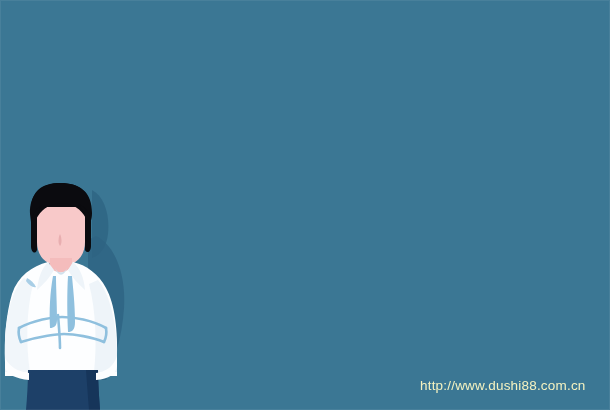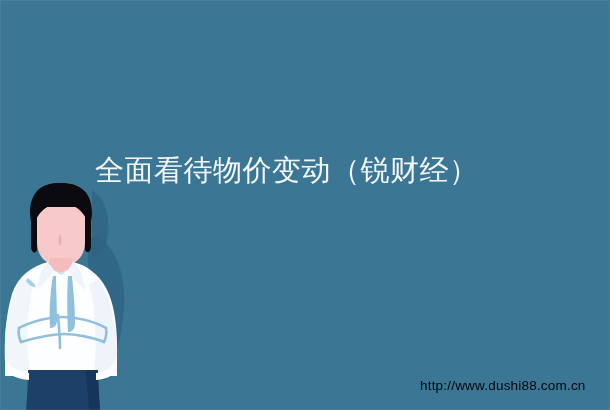--- a/index.html
+++ b/index.html
@@ -124,7 +124,6 @@
     </svg>
   </div>
 
-  <div id="title">全面看待物价变动（锐财经）</div>
 
   <div id="watermark">http://www.dushi88.com.cn</div>
 

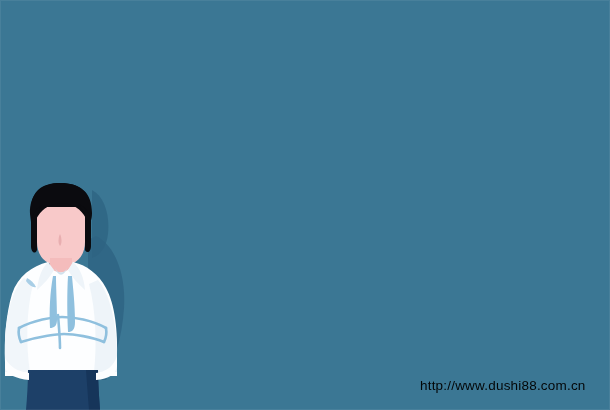--- a/index.html
+++ b/index.html
@@ -44,7 +44,7 @@
     position: absolute;
     left: 420px;
     top: 378px;
-    color: #000000;
+    color: #fef9c3;
     font-size: 13.5px;
     letter-spacing: 0.2px;
     white-space: nowrap;

